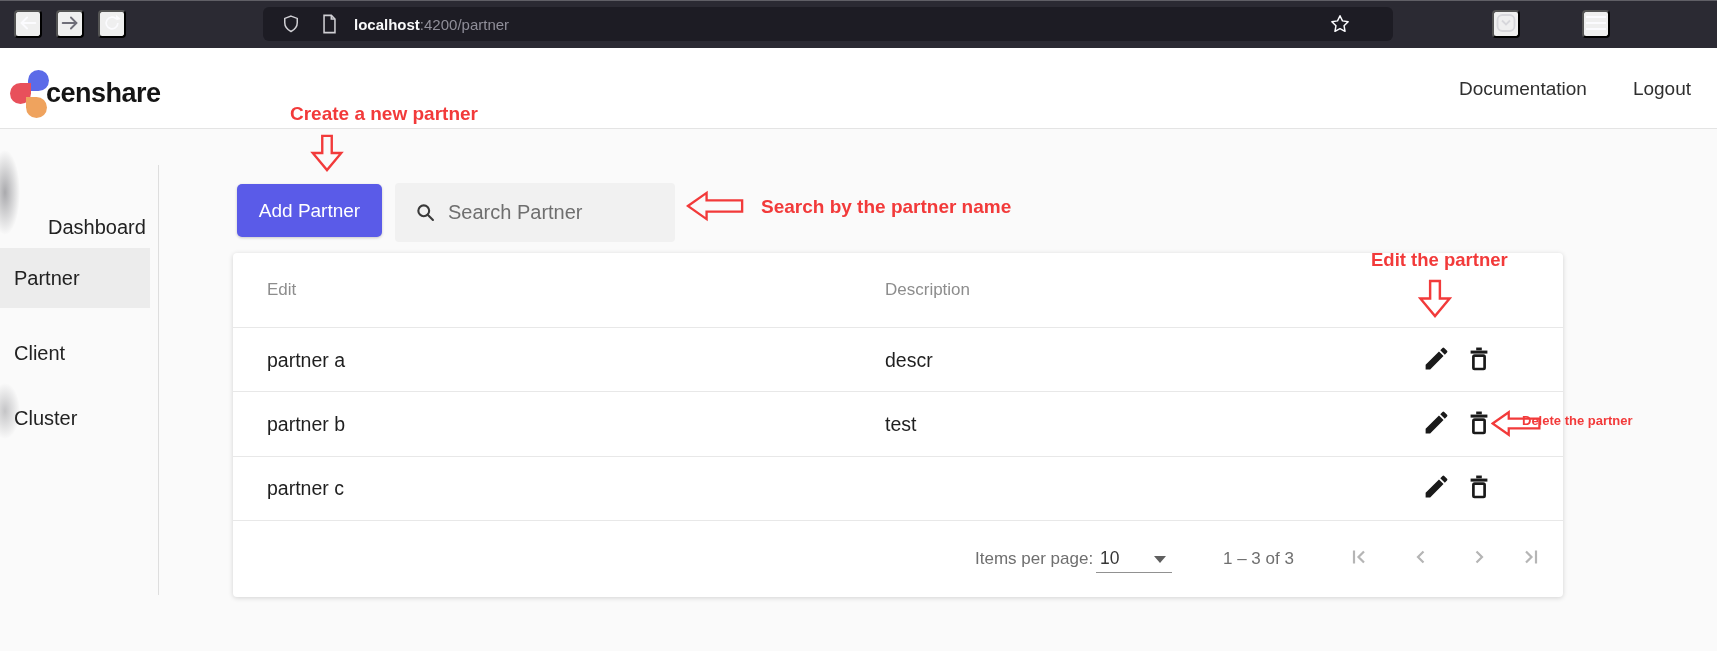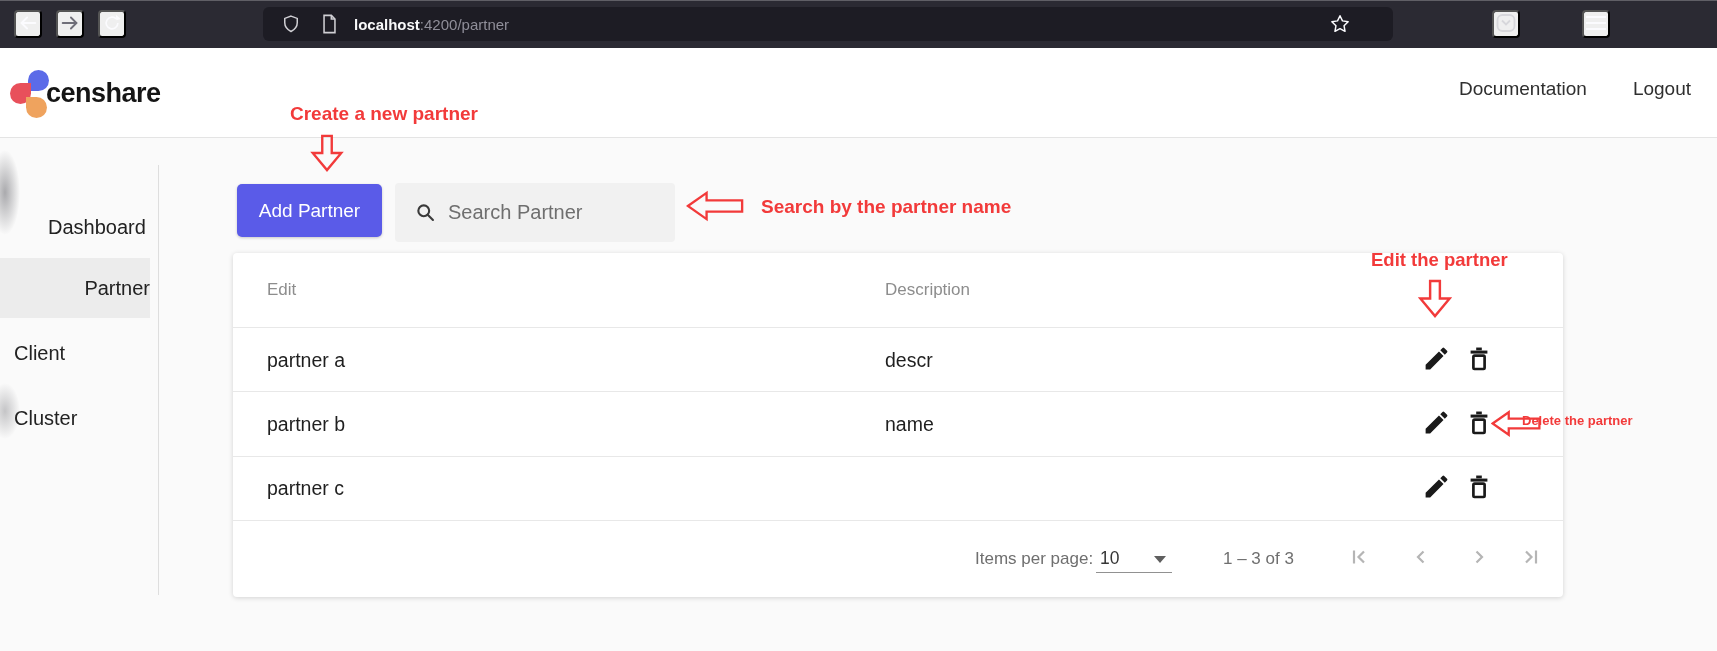--- a/index.html
+++ b/index.html
@@ -20,7 +20,7 @@
   .star-wrap{position:absolute;right:42px;top:6px;width:22px;height:22px;}
 
   
-  .app-header{position:absolute;left:0;top:48px;width:1717px;height:90px;background:#ffffff;
+  .app-header{position:absolute;left:0;top:48px;width:1717px;height:81px;background:#ffffff;
     border-bottom:1px solid #e4e4e4;}
   .logo{position:absolute;left:10px;top:22px;width:240px;height:50px;}
   .petal{position:absolute;width:21px;height:21px;}

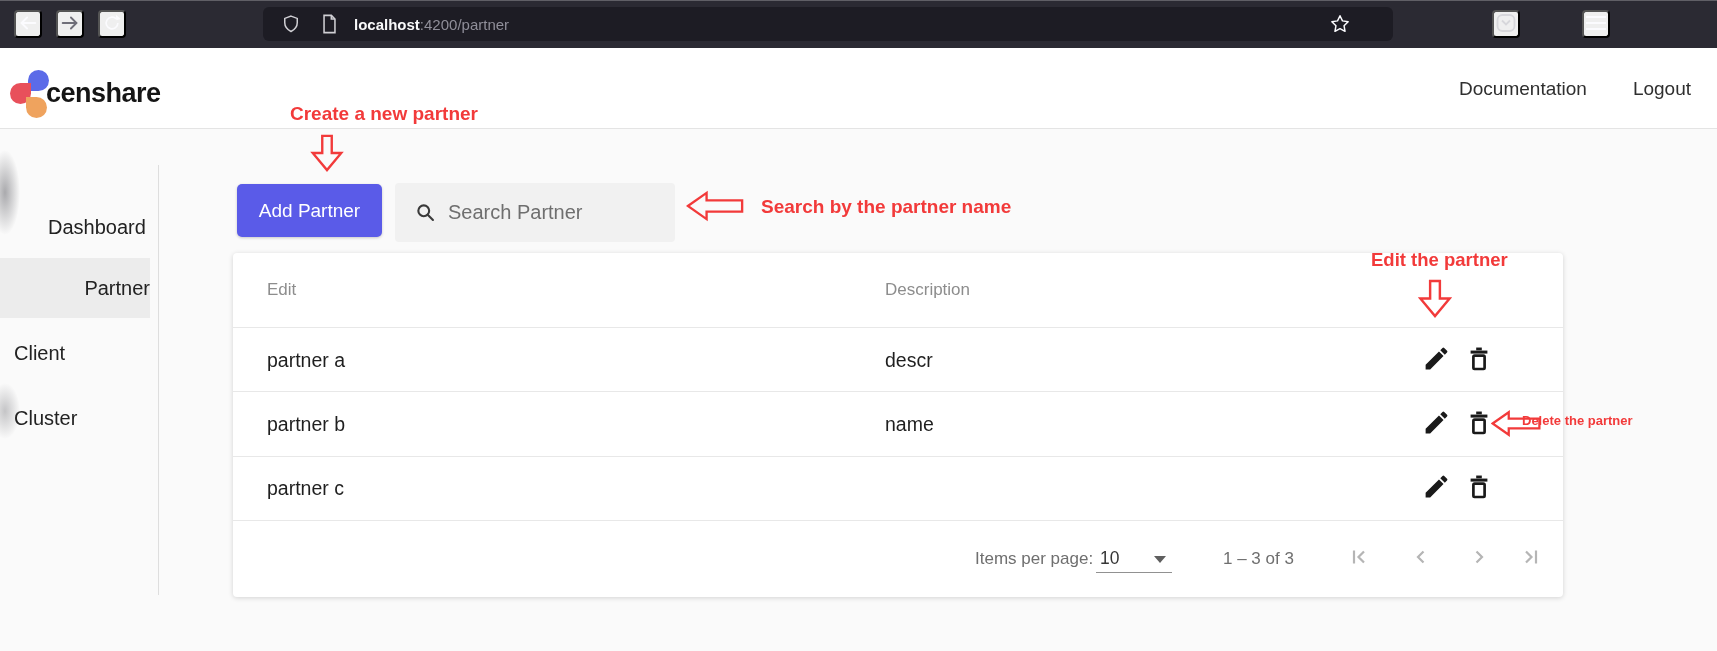--- a/index.html
+++ b/index.html
@@ -163,7 +163,7 @@
   <div class="smudge" style="top:383px;height:56px;opacity:.3;"></div>
   <div class="side-divider"></div>
   <div class="side-item" style="top:197px;margin-left:34px;"><span>Dashboard</span></div>
-  <div class="side-item active" style="top:258px;text-align:right;"><span>Partner</span></div>
+  <div class="side-item active" style="top:248px;"><span>Partner</span></div>
   <div class="side-item" style="top:323px;"><span>Client</span></div>
   <div class="side-item" style="top:388px;"><span>Cluster</span></div>
 

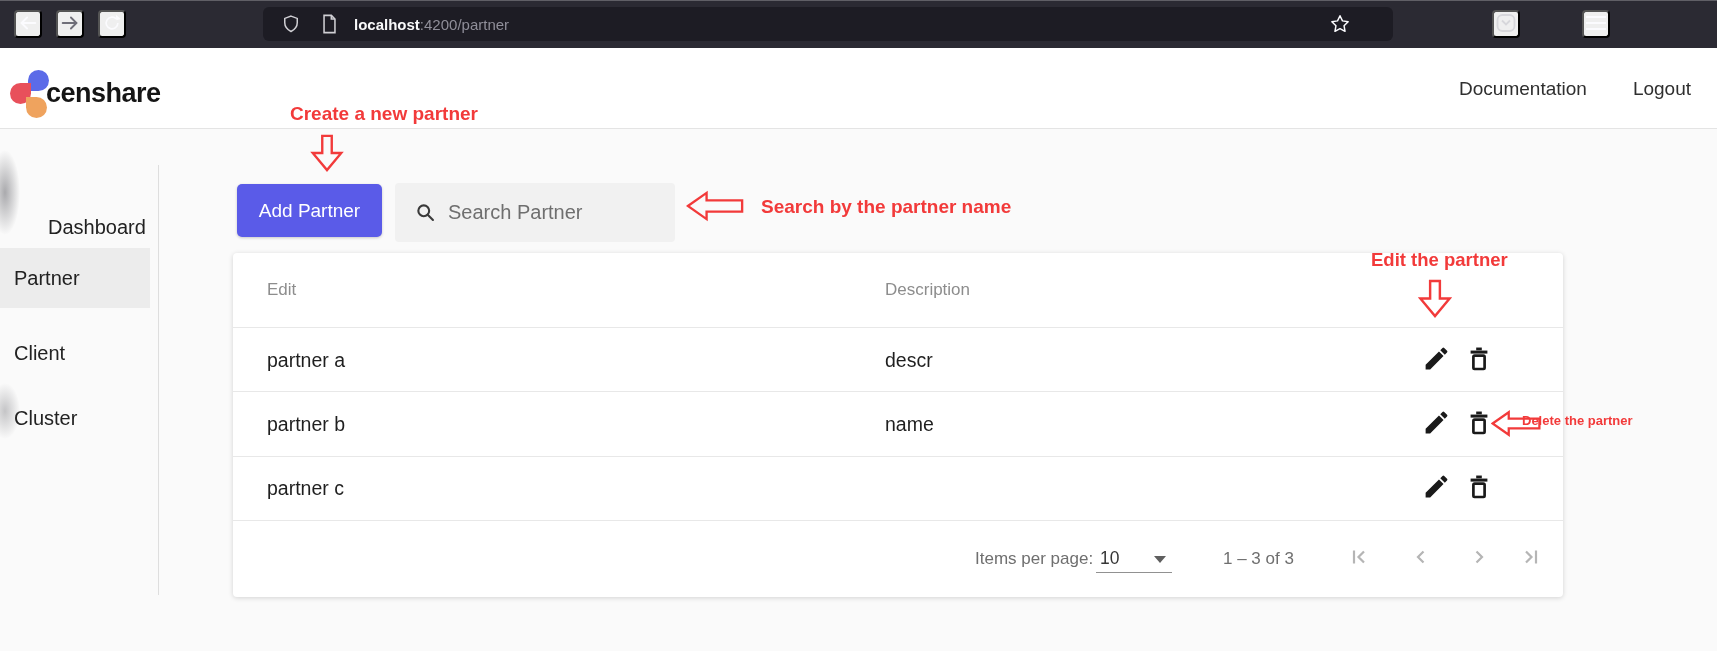--- a/index.html
+++ b/index.html
@@ -205,7 +205,7 @@
 
     <div class="t-row t-data">
       <span class="cell col-name cell-txt">partner b</span>
-      <span class="cell col-desc cell-txt">name</span>
+      <span class="cell col-desc cell-txt">test</span>
       <span class="row-actions">
         <button class="icon-btn">
             <span><svg width="29" height="29" viewBox="0 0 24 24" fill="#1a1a1a">

